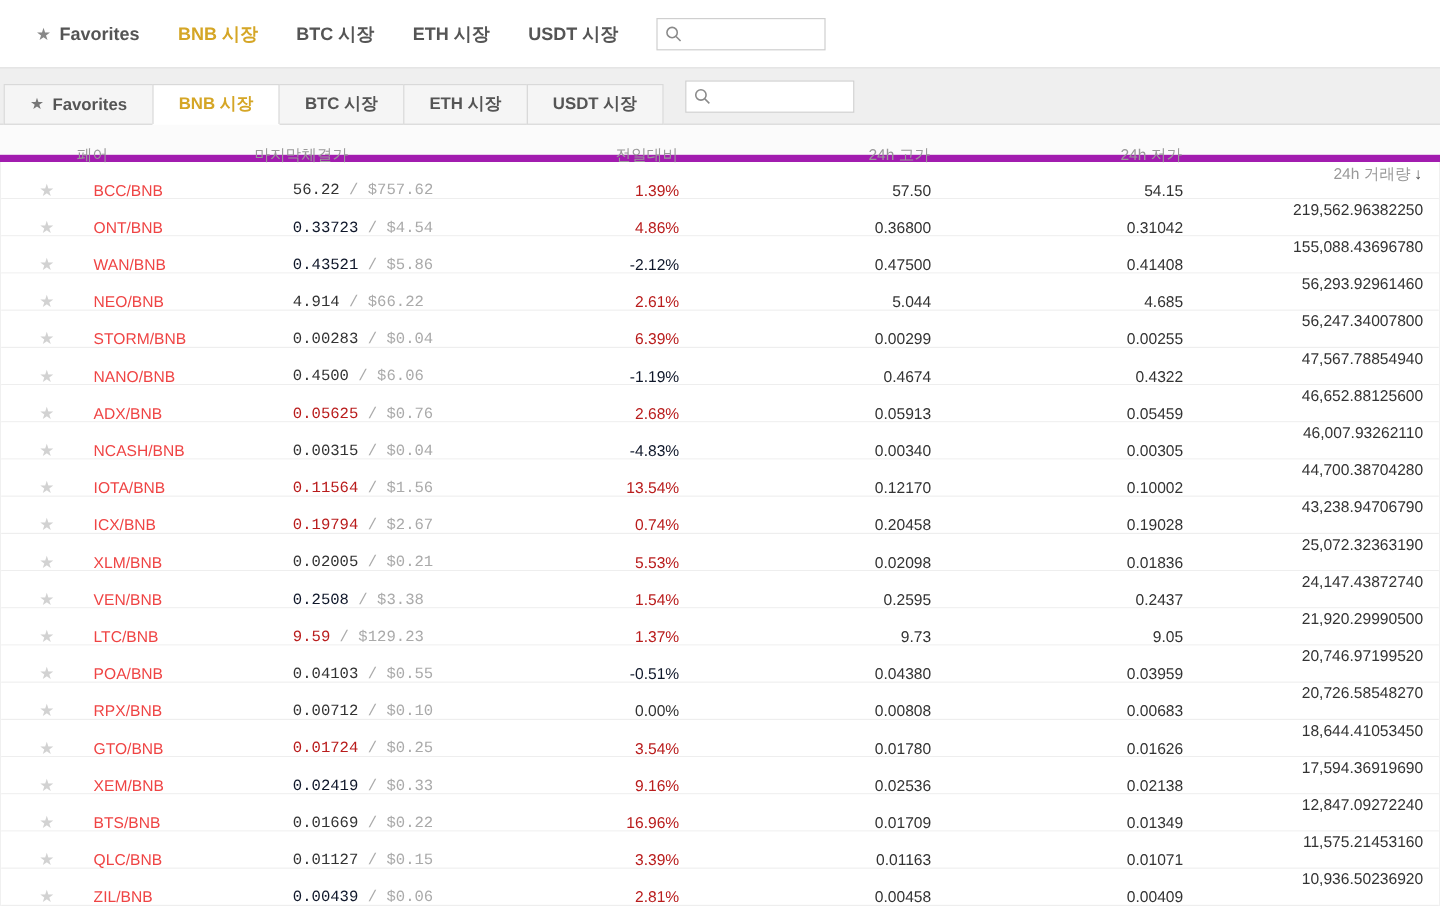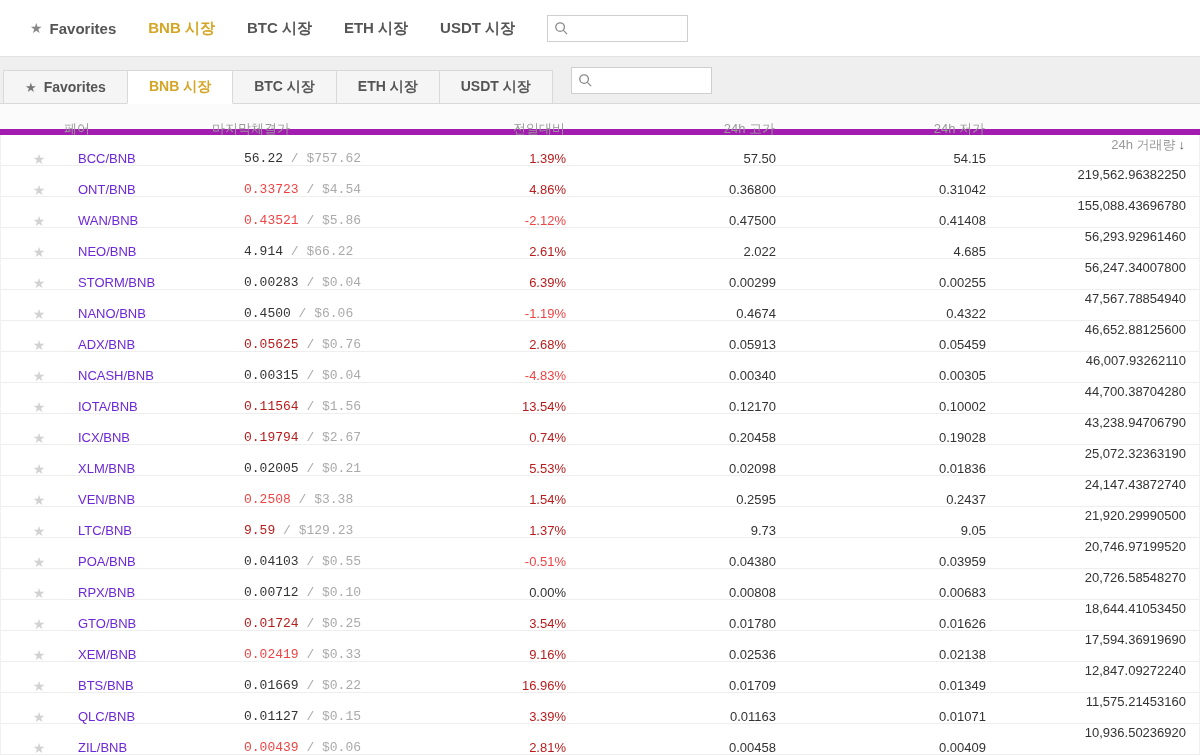--- a/index.html
+++ b/index.html
@@ -63,7 +63,7 @@
   }
   .cell-star { padding-left:16px; text-align:center; }
   .th-pair { padding-left:4px; }
-  .td-pair { padding-left:17px; color:#6d28d9; }
+  .td-pair { padding-left:17px; color:#ef4444; }
   .th-price { padding-left:2px; }
   .td-price { padding-left:33px; white-space:nowrap;font-family:Liberation Mono, monospace; }
   .al-r { text-align:right; }

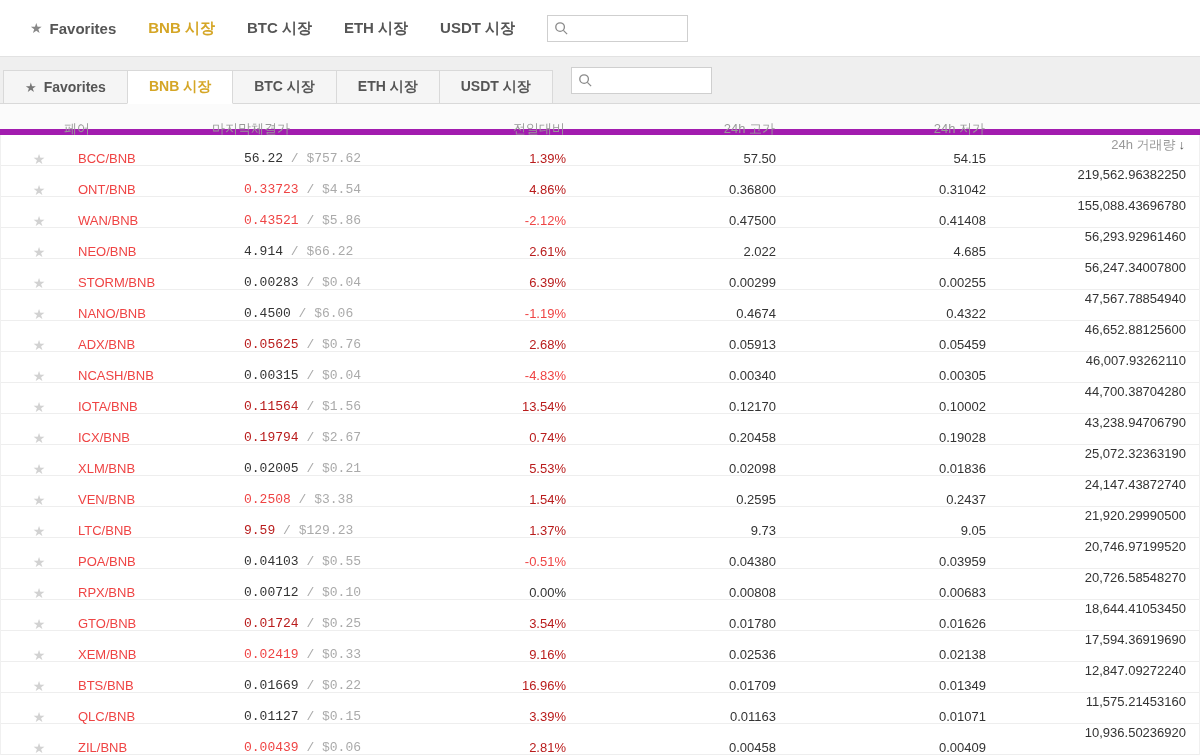--- a/index.html
+++ b/index.html
@@ -75,7 +75,7 @@
 
   .dir-none { color:#333; }
   .dir-up   { color:#b91c1c; }
-  .dir-down { color:#ef4444; }
+  .dir-down { color:#0f172a; }
   .dim      { color:#aaa; }
   .sort-arrow { color:#555; margin-left:3px; }
 </style>

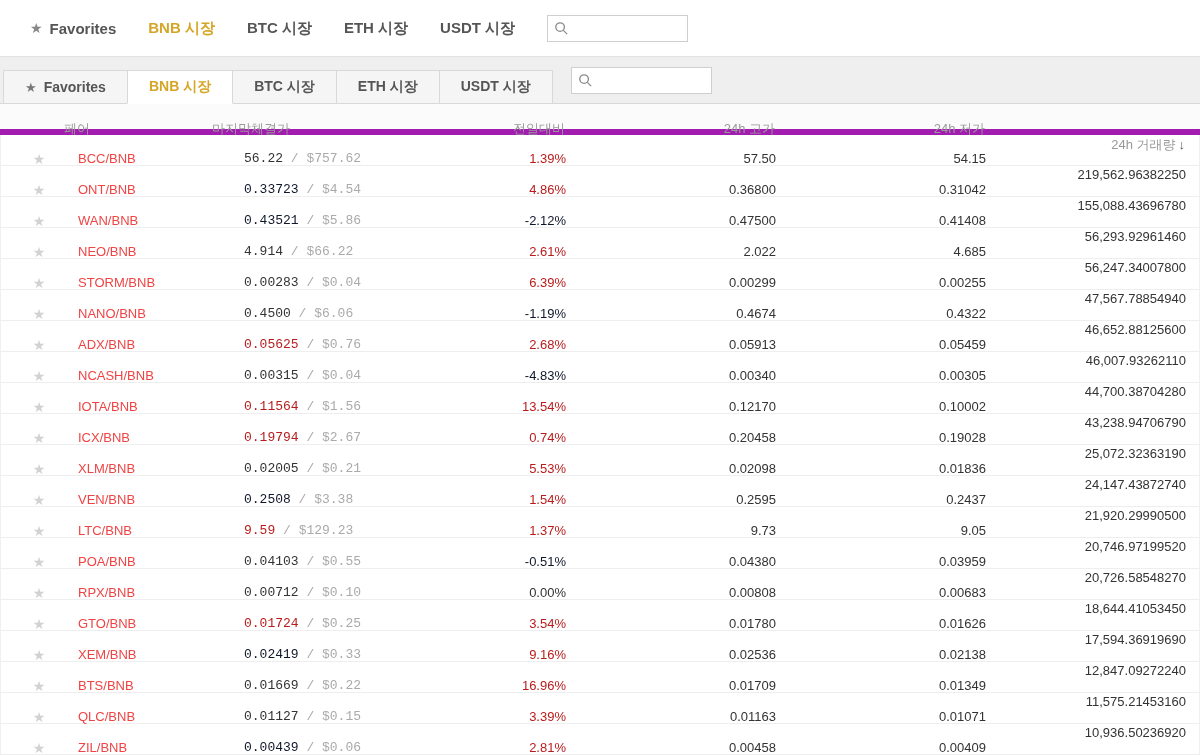--- a/index.html
+++ b/index.html
@@ -192,7 +192,7 @@
       <span class="dir-none">4.914</span><span class="dim"> / </span><span class="dim">$66.22</span>
     </div>
     <div class="al-r dir-up">2.61%</div>
-    <div class="al-r">2.022</div>
+    <div class="al-r">5.044</div>
     <div class="al-r">4.685</div>
     <div class="al-r td-volume">56,247.34007800</div>
   </div>

